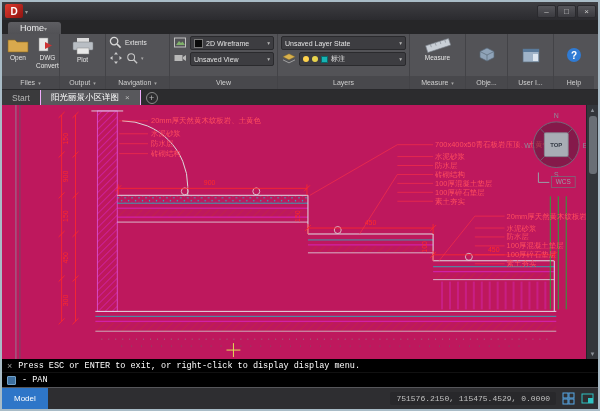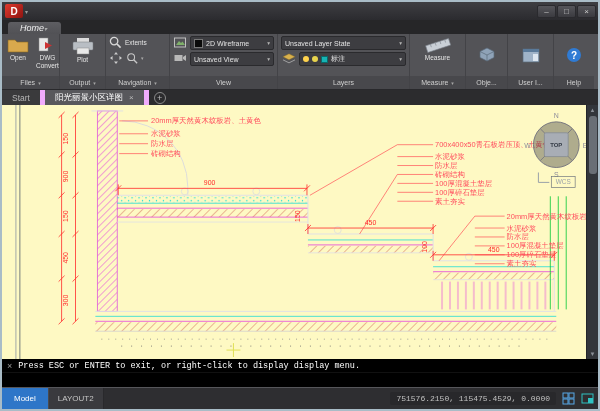--- a/index.html
+++ b/index.html
@@ -25,7 +25,7 @@
   
   .menustrip { height:14px; background:#262628; display:flex; align-items:flex-end; padding-left:6px; }
   .ribbontab { background:linear-gradient(#5e5e62,#515155); color:#eee; font-size:9px;
-               padding:1px 14px 1px 12px; border-radius:3px 3px 0 0; display:flex; align-items:center;font-style:italic;}
+               padding:1px 14px 1px 12px; border-radius:3px 3px 0 0; display:flex; align-items:center;}
   .ribbontab .car { font-size:6px; color:#aaa; }
 
   

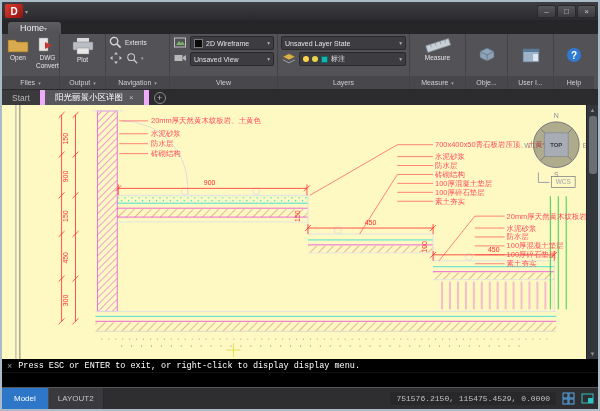--- a/index.html
+++ b/index.html
@@ -52,7 +52,7 @@
   
   .doctabs { height:15px; background:#2c2c2e; display:flex; align-items:stretch; font-size:8.5px; }
   .dtab { display:flex; align-items:center; padding:0 10px; background:#3a3a3c; color:#b5b5b5;
-          border-right:5px solid #f0abfc; gap:6px; }
+          border-right:1px solid #f0abfc; gap:6px; }
   .dtab.active { background:#58585c; color:#fff; }
   .dtab .x { color:#bbb; font-size:8px; }
   .plusbtn { width:12px; height:12px; border:1px solid #8a8a8a; border-radius:50%; color:#bbb;

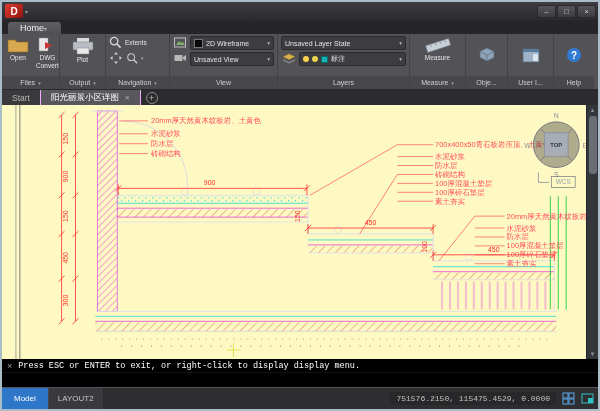--- a/index.html
+++ b/index.html
@@ -59,7 +59,7 @@
              display:flex; align-items:center; justify-content:center; font-size:9px; margin:auto 0 auto 5px;}
 
   
-  .canvas { height:254px; background:#fef9c3; position:relative; overflow:hidden;text-align:right; }
+  .canvas { height:254px; background:#be185d; position:relative; overflow:hidden;text-align:right; }
   .scrollbar { position:absolute; top:0; right:0; width:12px; height:100%; background:#33363b;
                border-left:1px solid #23252a; display:flex; flex-direction:column; align-items:center;}
   .sb-arrow { color:#8a8f96; font-size:6px; height:10px; display:flex; align-items:center;}

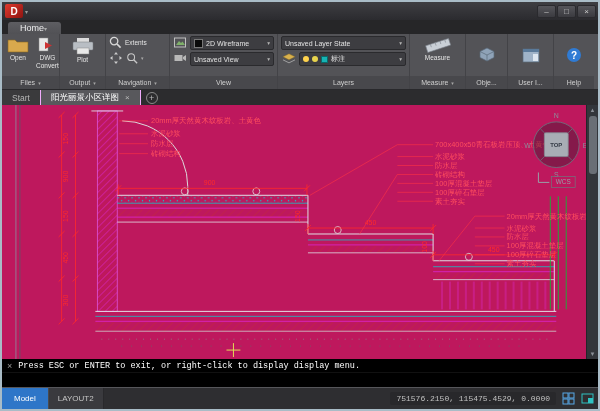--- a/index.html
+++ b/index.html
@@ -519,6 +519,10 @@
       <span class="cmd-x">×</span>
       <span>Press ESC or ENTER to exit, or right-click to display display menu.</span>
     </div>
+    <div class="cmdrow" style="border-bottom:none">
+      <span class="cmd-ic"></span>
+      <span>- PAN</span>
+    </div>
   </div>
 
   <div class="status">

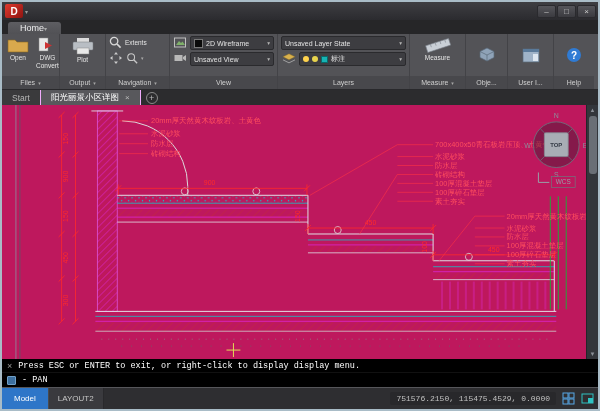--- a/index.html
+++ b/index.html
@@ -527,7 +527,6 @@
 
   <div class="status">
     <div class="sb-model">Model</div>
-    <div class="sb-layout">LAYOUT2</div>
     <div class="sb-right">
       <span class="sb-coords">751576.2150, 115475.4529, 0.0000</span>
       <svg width="13" height="13" viewBox="0 0 13 13">

